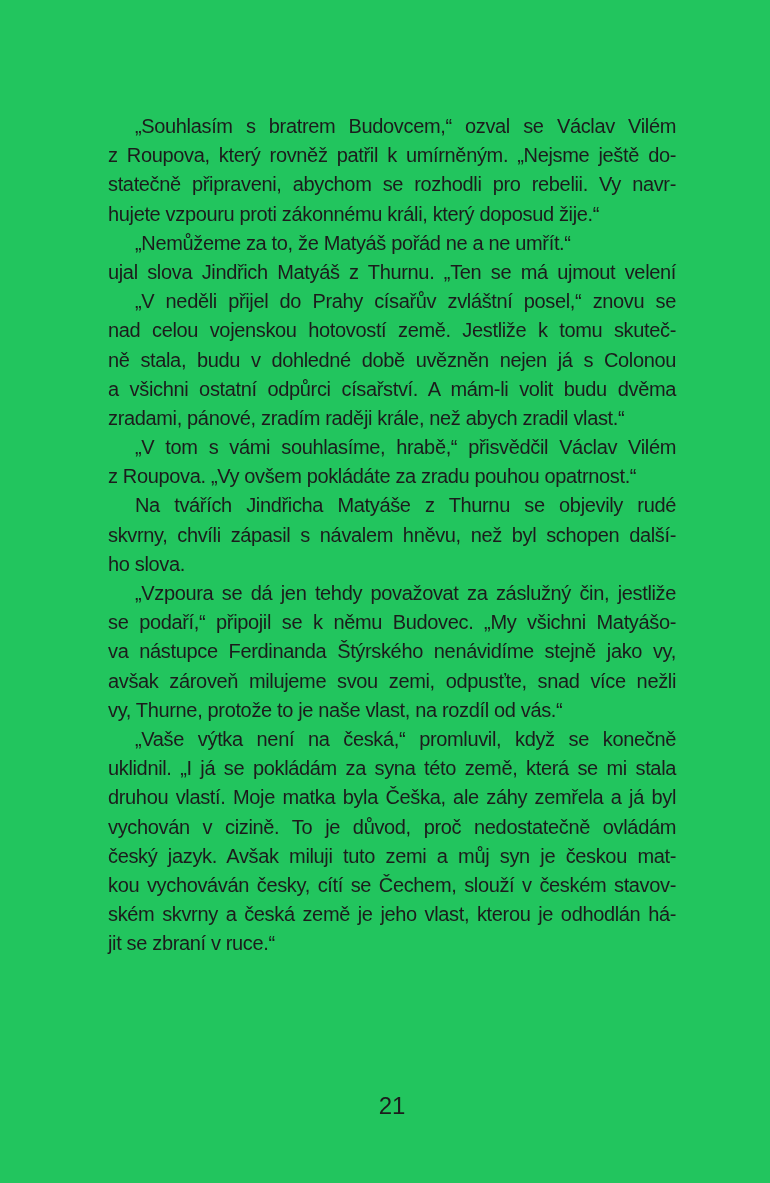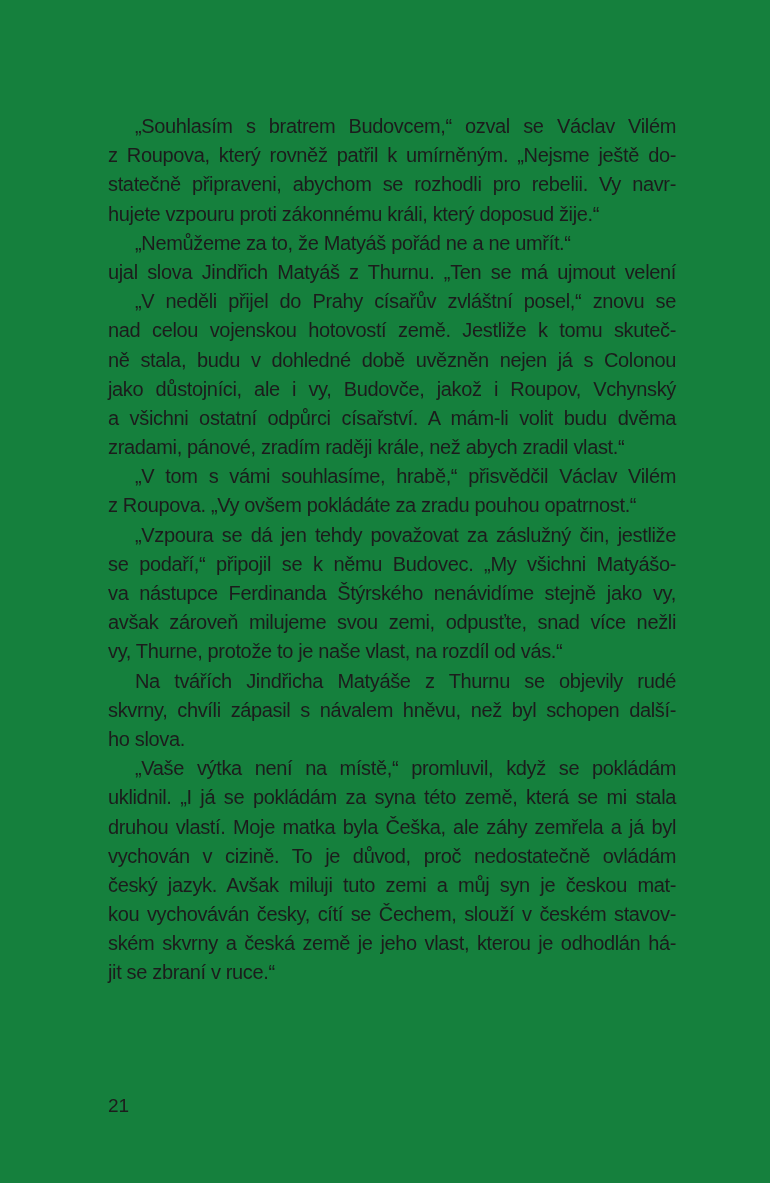--- a/index.html
+++ b/index.html
@@ -17,7 +17,7 @@
   .book-page {
     position: absolute;
     inset: 0;
-    background: #15803d;
+    background: #22c55e;
   }
   .text-block {
     position: absolute;

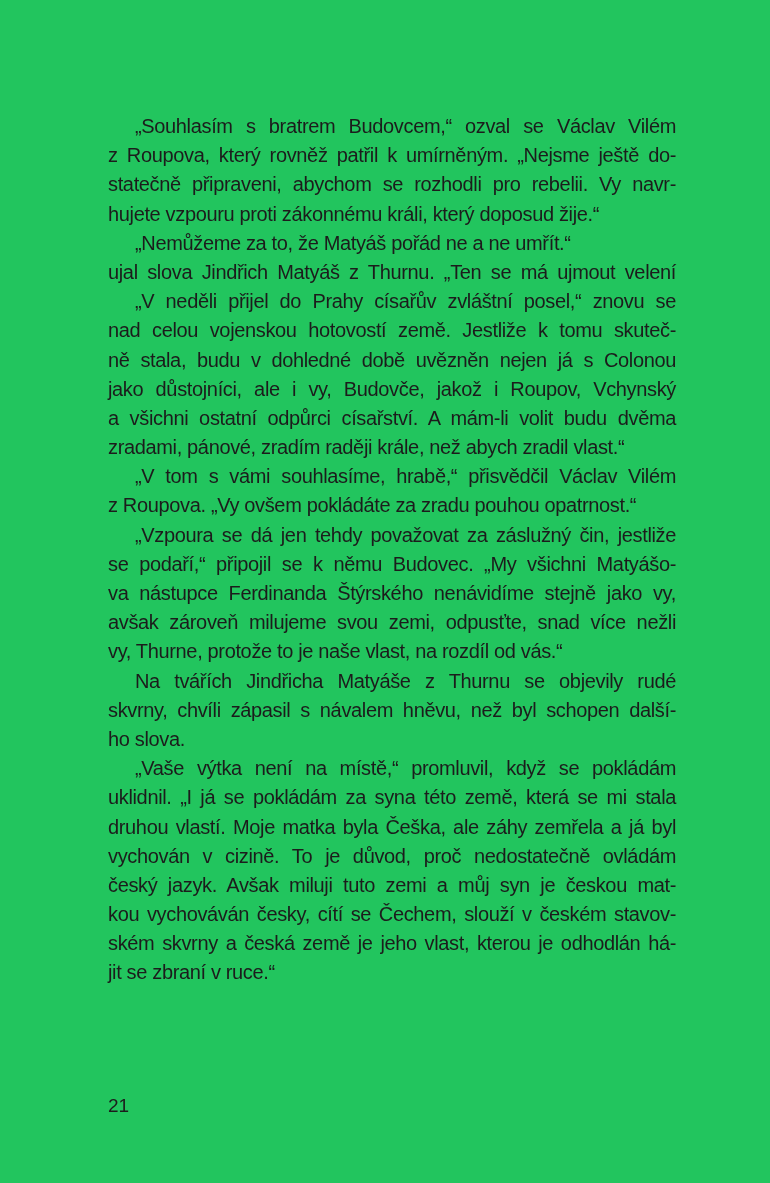--- a/index.html
+++ b/index.html
@@ -74,7 +74,6 @@
         <div class="line para-start">„V neděli přijel do Prahy císařův zvláštní posel,“ znovu se</div>
         <div class="line">nad celou vojenskou hotovostí země. Jestliže k tomu skuteč-</div>
         <div class="line">ně stala, budu v dohledné době uvězněn nejen já s Colonou</div>
-        <div class="line">jako důstojníci, ale i vy, Budovče, jakož i Roupov, Vchynský</div>
         <div class="line">a všichni ostatní odpůrci císařství. A mám-li volit budu dvěma</div>
         <div class="line para-end">zradami, pánové, zradím raději krále, než abych zradil vlast.“</div>
       </div>

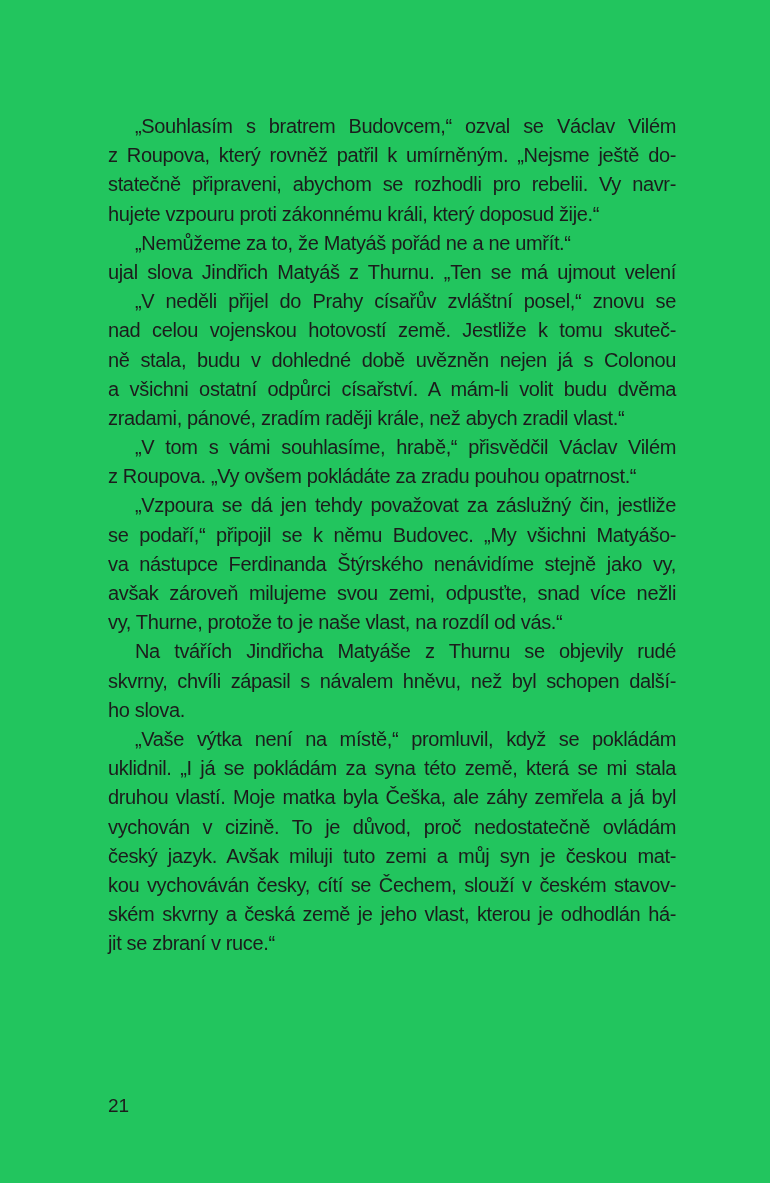--- a/index.html
+++ b/index.html
@@ -82,16 +82,16 @@
         <div class="line para-end">z Roupova. „Vy ovšem pokládáte za zradu pouhou opatrnost.“</div>
       </div>
       <div class="paragraph">
+        <div class="line para-start">Na tvářích Jindřicha Matyáše z Thurnu se objevily rudé</div>
+        <div class="line">skvrny, chvíli zápasil s návalem hněvu, než byl schopen další-</div>
+        <div class="line para-end">ho slova.</div>
+      </div>
+      <div class="paragraph">
         <div class="line para-start">„Vzpoura se dá jen tehdy považovat za záslužný čin, jestliže</div>
         <div class="line">se podaří,“ připojil se k němu Budovec. „My všichni Matyášo-</div>
         <div class="line">va nástupce Ferdinanda Štýrského nenávidíme stejně jako vy,</div>
         <div class="line">avšak zároveň milujeme svou zemi, odpusťte, snad více nežli</div>
         <div class="line para-end">vy, Thurne, protože to je naše vlast, na rozdíl od vás.“</div>
-      </div>
-      <div class="paragraph">
-        <div class="line para-start">Na tvářích Jindřicha Matyáše z Thurnu se objevily rudé</div>
-        <div class="line">skvrny, chvíli zápasil s návalem hněvu, než byl schopen další-</div>
-        <div class="line para-end">ho slova.</div>
       </div>
       <div class="paragraph">
         <div class="line para-start">„Vaše výtka není na místě,“ promluvil, když se pokládám</div>

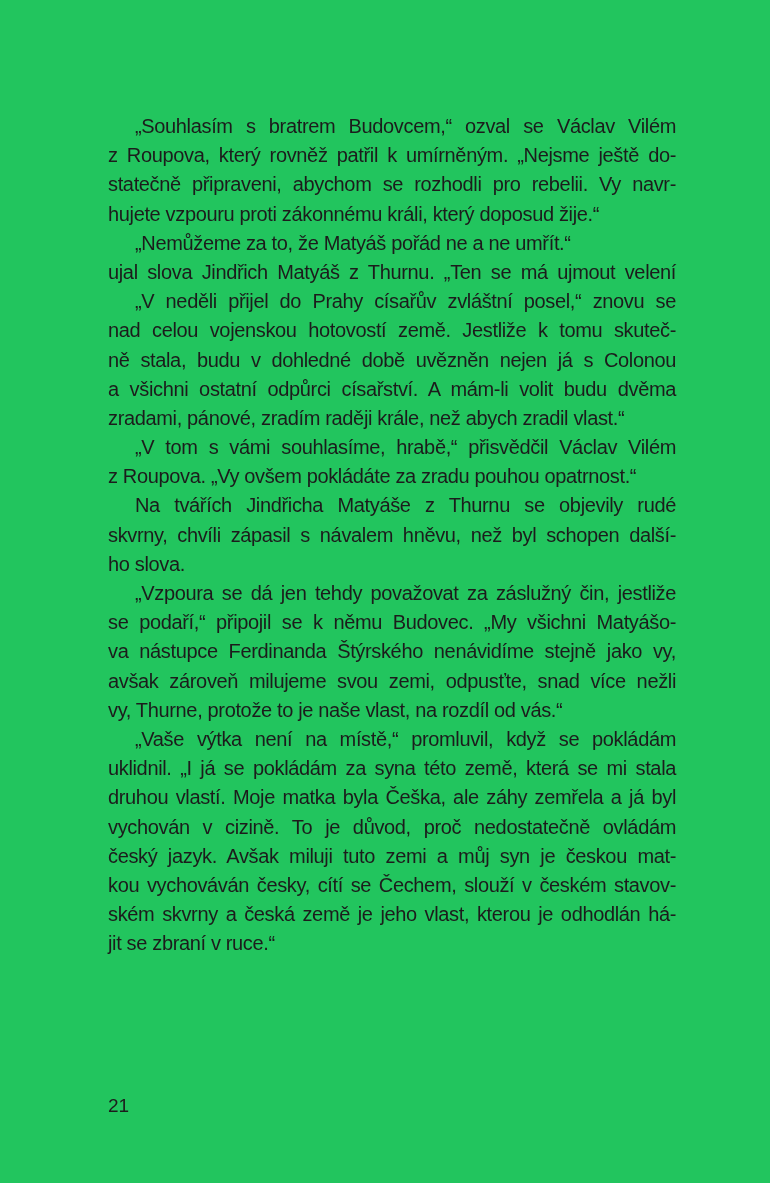--- a/index.html
+++ b/index.html
@@ -94,7 +94,7 @@
         <div class="line para-end">vy, Thurne, protože to je naše vlast, na rozdíl od vás.“</div>
       </div>
       <div class="paragraph">
-        <div class="line para-start">„Vaše výtka není na místě,“ promluvil, když se pokládám</div>
+        <div class="line para-start">„Vaše výtka není na česká,“ promluvil, když se konečně</div>
         <div class="line">uklidnil. „I já se pokládám za syna této země, která se mi stala</div>
         <div class="line">druhou vlastí. Moje matka byla Češka, ale záhy zemřela a já byl</div>
         <div class="line">vychován v cizině. To je důvod, proč nedostatečně ovládám</div>

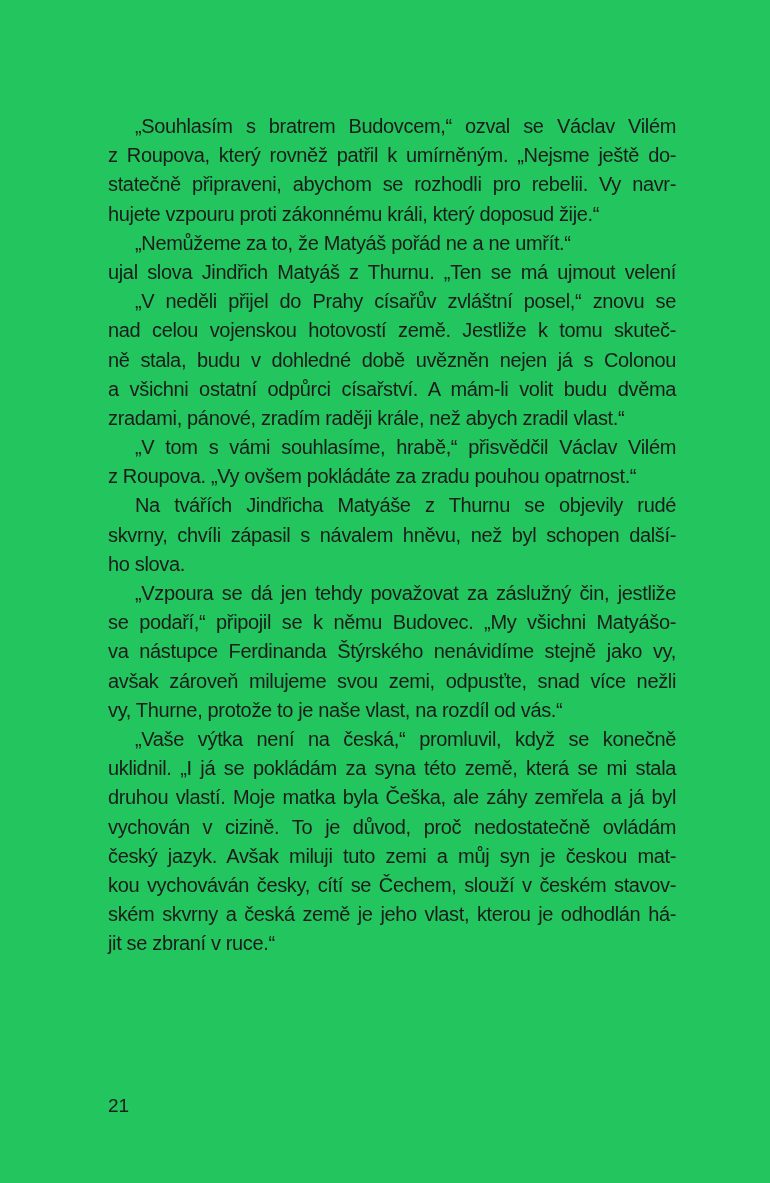--- a/index.html
+++ b/index.html
@@ -49,9 +49,9 @@
     left: 108px;
     top: 1094px;
     width: 568px;
-    text-align: left;
+    text-align: center;
     color: #1c1c1c;
-    font-size: 19px;
+    font-size: 24px;
     line-height: 24px;
   }
 </style>

